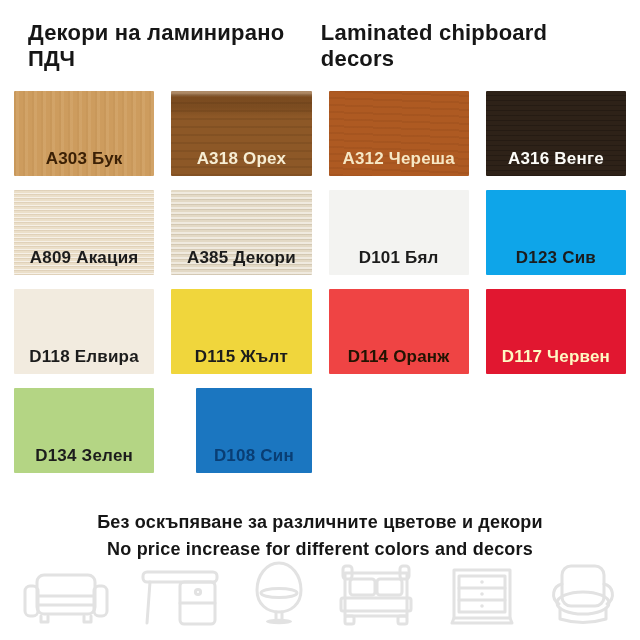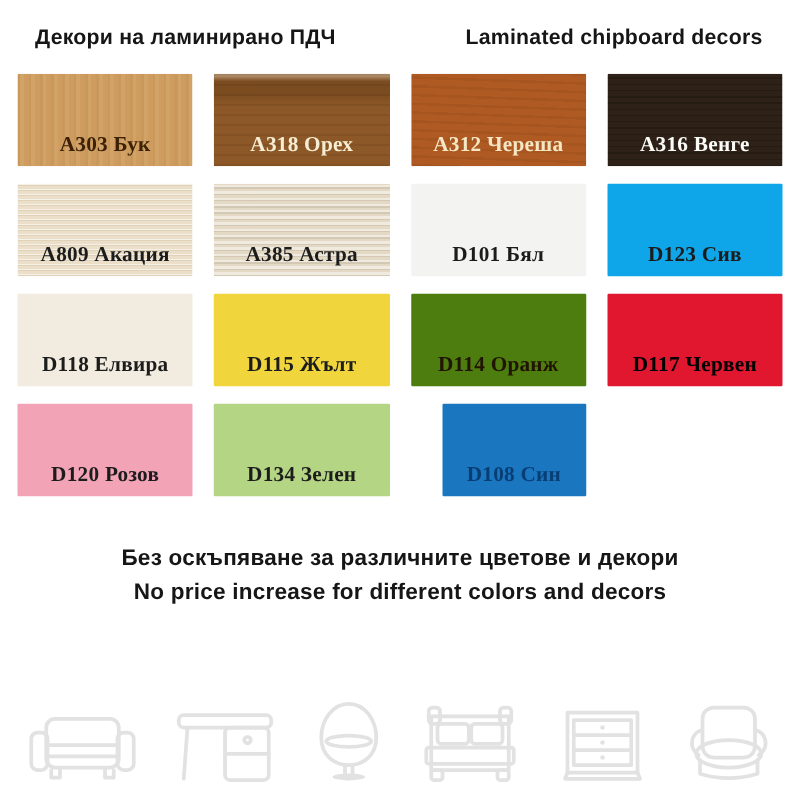--- a/index.html
+++ b/index.html
@@ -15,7 +15,7 @@
     display:flex;justify-content:space-between;align-items:baseline;
     padding:20px 30px 0 28px;
   }
-  .header .title{font-size:17px;font-weight:bold;color:#161616;letter-spacing:0.2px;}
+  .header .title{font-size:22px;font-weight:bold;color:#161616;letter-spacing:0.2px;}
 
   
   .grid{

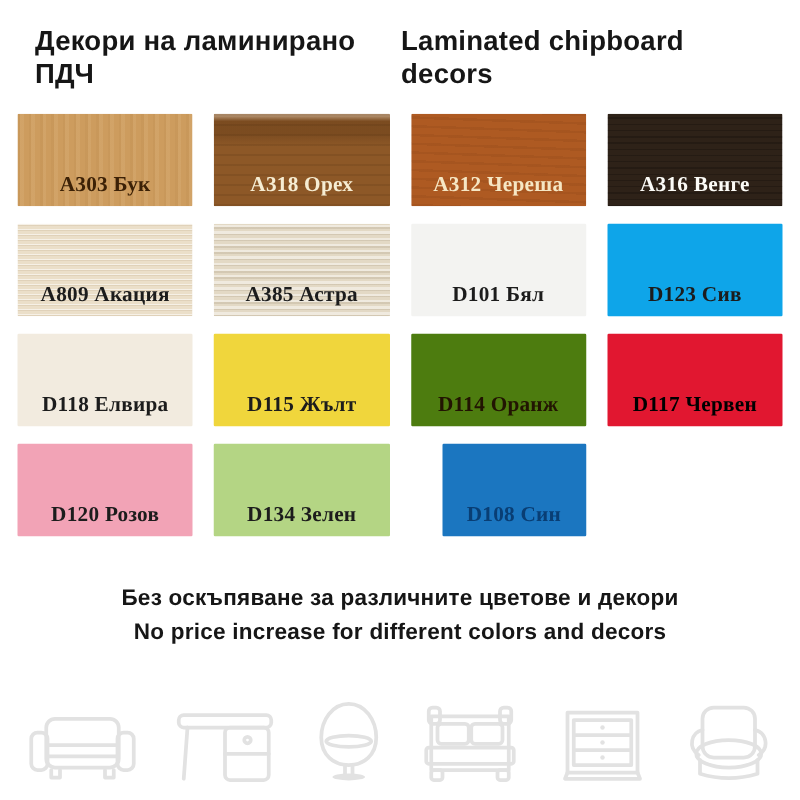--- a/index.html
+++ b/index.html
@@ -24,7 +24,7 @@
     padding:0 14px;margin-top:19px;
   }
   .swatch{
-    position:relative;height:74px;border-radius:1px;font-family:Liberation Serif, serif;
+    position:relative;height:85px;border-radius:1px;
   }
   .swatch-label{
     position:absolute;left:0;right:0;bottom:7px;

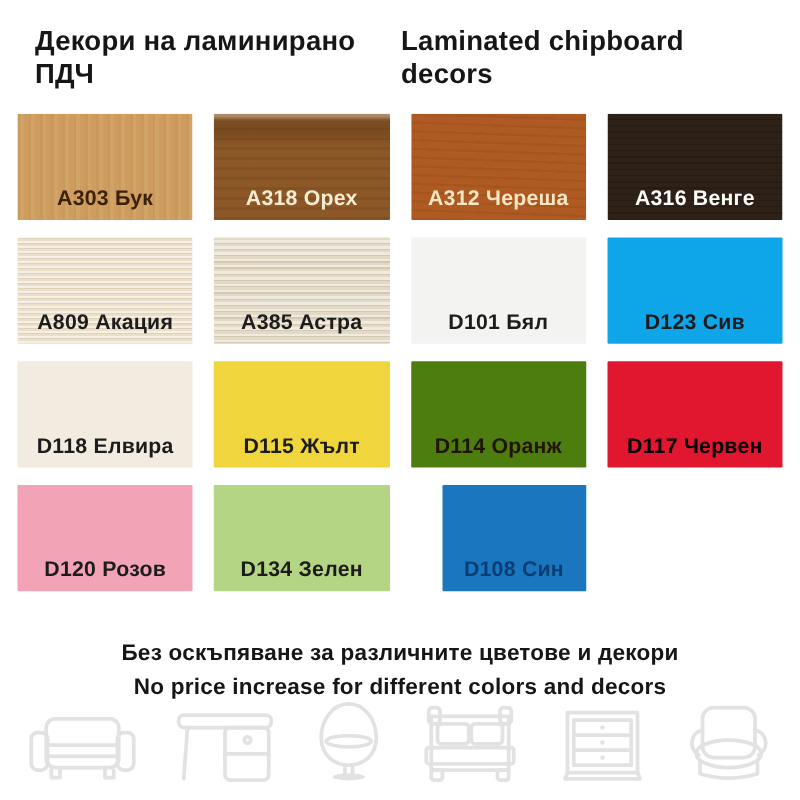--- a/index.html
+++ b/index.html
@@ -101,7 +101,7 @@
         <div class="swatch-label" style="color: rgb(28, 28, 28);">A809 Акация</div>
       </div>
       <div class="swatch tex-wood-light2" style="background-color: rgb(227, 217, 197);">
-        <div class="swatch-label" style="color: rgb(28, 28, 28);">A385 Астра</div>
+        <div class="swatch-label" style="color: rgb(28, 28, 28);">A385 Декори</div>
       </div>
       <div class="swatch tex-flat" style="background-color: rgb(243, 243, 241);">
         <div class="swatch-label" style="color: rgb(28, 28, 28);">D101 Бял</div>

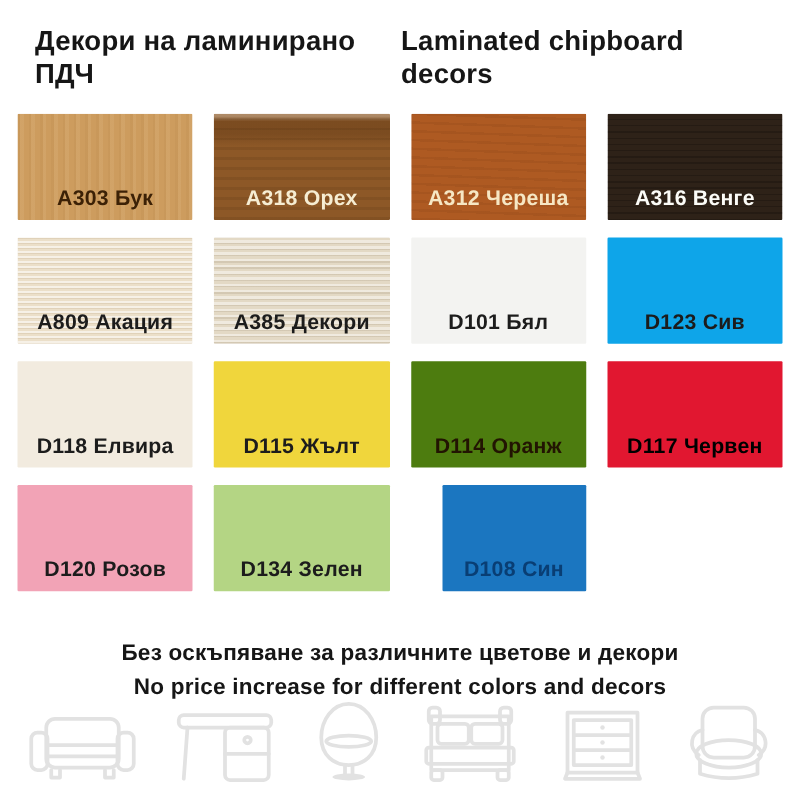--- a/index.html
+++ b/index.html
@@ -115,7 +115,7 @@
       <div class="swatch tex-flat" style="background-color: rgb(240, 214, 60); padding-left: 10px;">
         <div class="swatch-label" style="color: rgb(28, 28, 28);">D115 Жълт</div>
       </div>
-      <div class="swatch tex-flat" style="background-color: #4d7c0f;">
+      <div class="swatch tex-flat" style="background-color: #ef4444;">
         <div class="swatch-label" style="color: rgb(34, 20, 2);">D114 Оранж</div>
       </div>
       <div class="swatch tex-flat" style="background-color: rgb(225, 23, 48);">

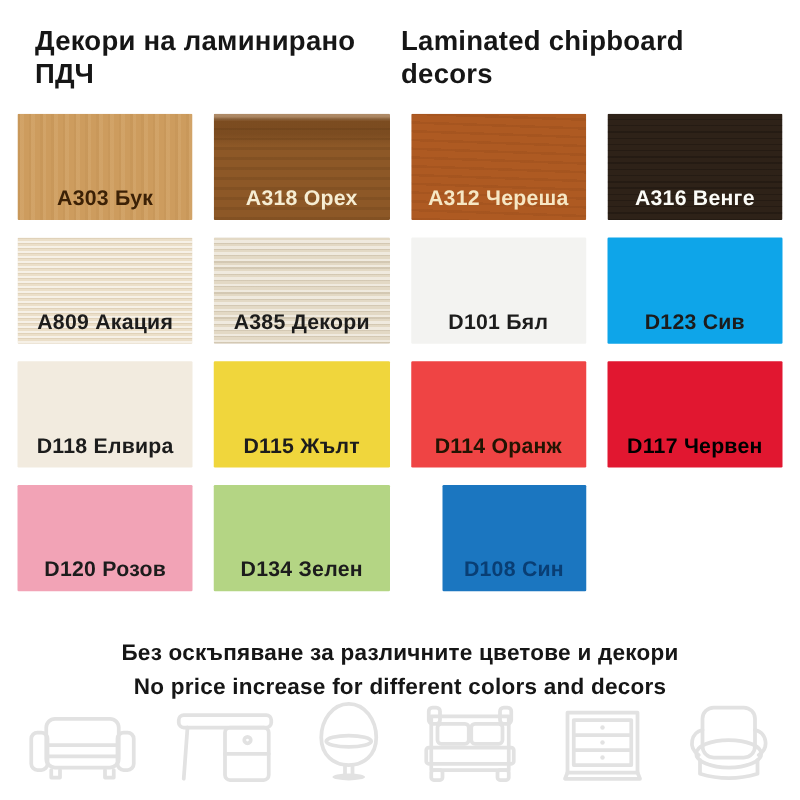--- a/index.html
+++ b/index.html
@@ -119,7 +119,7 @@
         <div class="swatch-label" style="color: rgb(34, 20, 2);">D114 Оранж</div>
       </div>
       <div class="swatch tex-flat" style="background-color: rgb(225, 23, 48);">
-        <div class="swatch-label" style="color: #000000;">D117 Червен</div>
+        <div class="swatch-label" style="color: #fef9c3;">D117 Червен</div>
       </div>
       <div class="swatch tex-flat" style="background-color: rgb(242, 163, 182);">
         <div class="swatch-label" style="color: rgb(28, 28, 28);">D120 Розов</div>

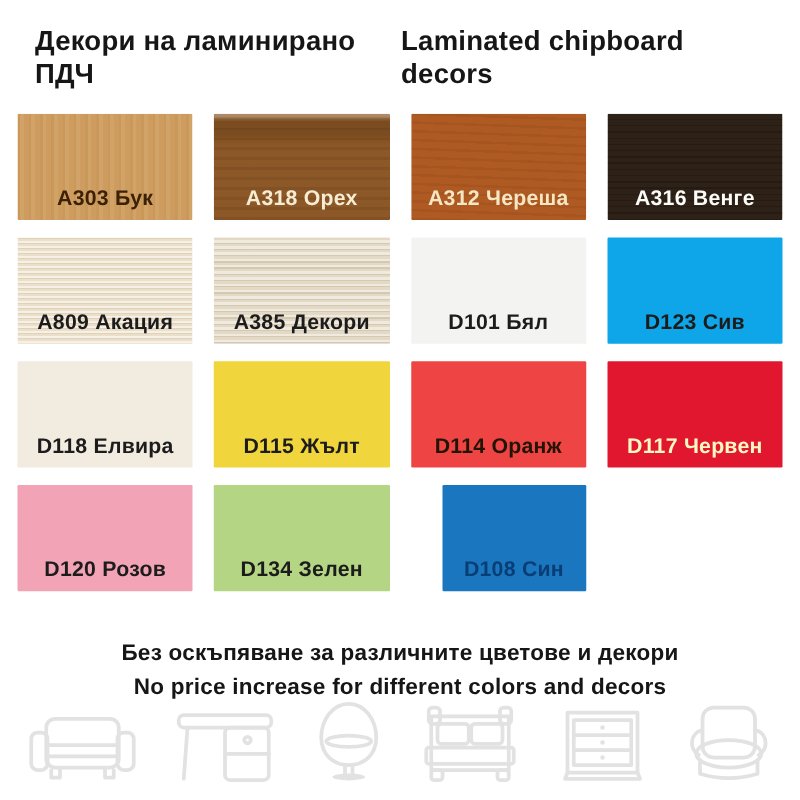--- a/index.html
+++ b/index.html
@@ -121,9 +121,6 @@
       <div class="swatch tex-flat" style="background-color: rgb(225, 23, 48);">
         <div class="swatch-label" style="color: #fef9c3;">D117 Червен</div>
       </div>
-      <div class="swatch tex-flat" style="background-color: rgb(242, 163, 182);">
-        <div class="swatch-label" style="color: rgb(28, 28, 28);">D120 Розов</div>
-      </div>
       <div class="swatch tex-flat" style="background-color: rgb(180, 213, 132);">
         <div class="swatch-label" style="color: rgb(28, 28, 28);">D134 Зелен</div>
       </div>

